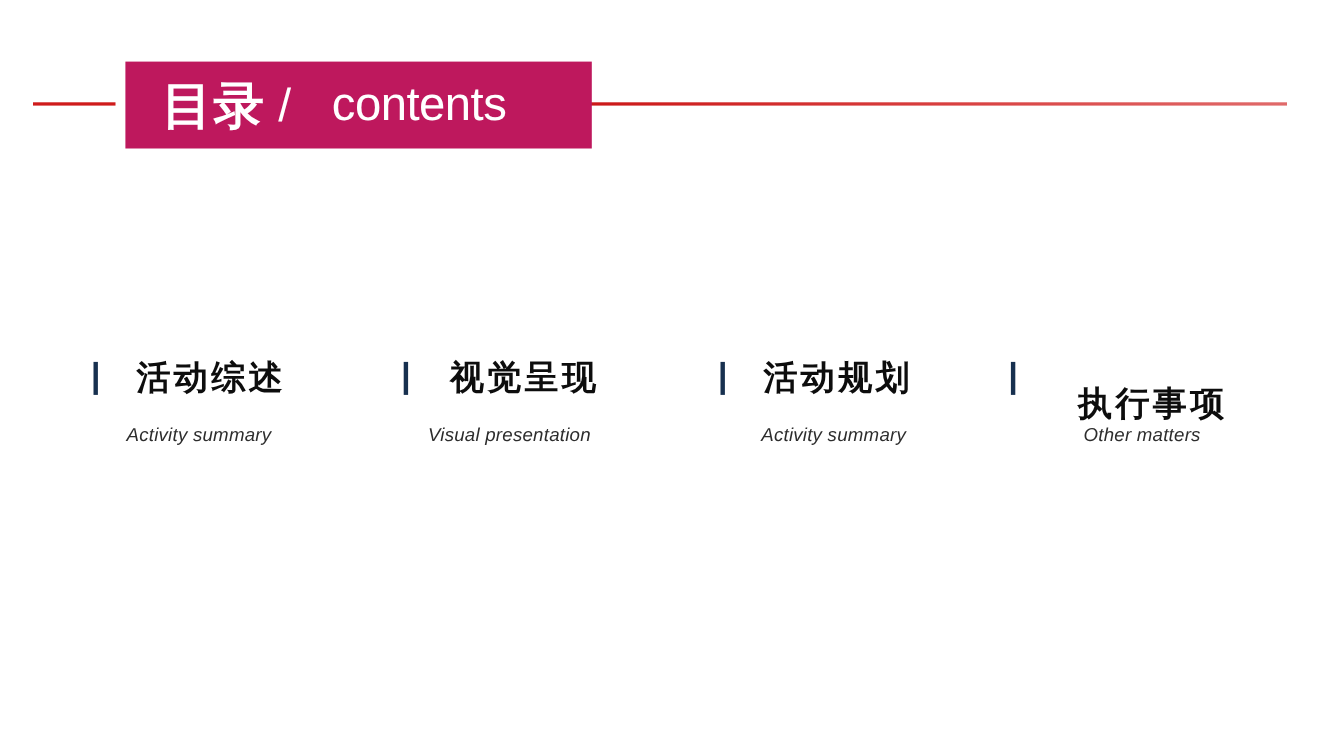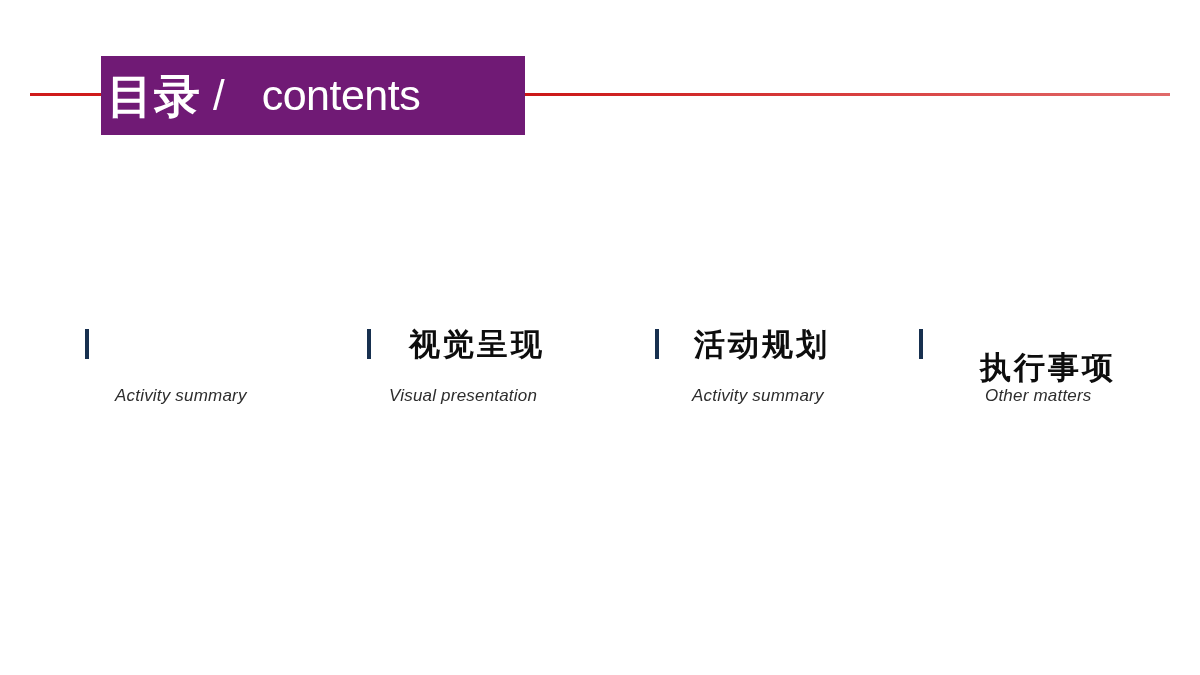--- a/index.html
+++ b/index.html
@@ -43,16 +43,16 @@
 
   .title-box {
     position: absolute;
-    left: 101px;
+    left: 114px;
     top: 56px;
     width: 424px;
     height: 79px;
-    background: #701a75;
+    background: #be185d;
     display: flex;
     align-items: center;
     justify-content: flex-start;
     box-sizing: border-box;
-    padding-left: 6px;
+    padding-left: 33px;
   }
   .title-cn {
     color: #ffffff;

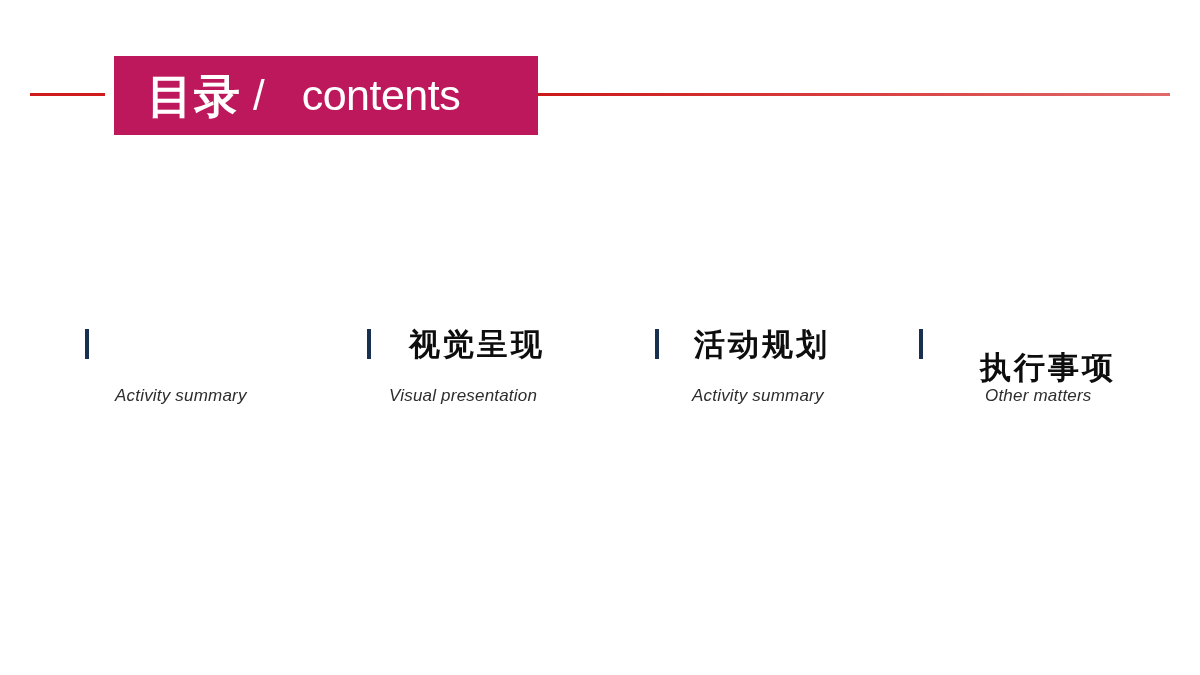--- a/index.html
+++ b/index.html
@@ -169,6 +169,7 @@
     <div class="content-item item-1">
       <div class="item-head">
         <span class="item-marker"></span>
+        <span class="item-cn">活动综述</span>
       </div>
       <div class="item-en">Activity summary</div>
     </div>

